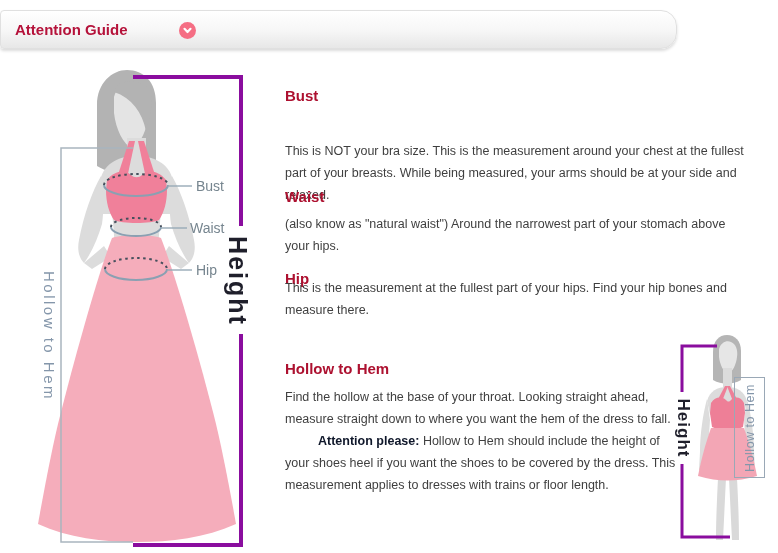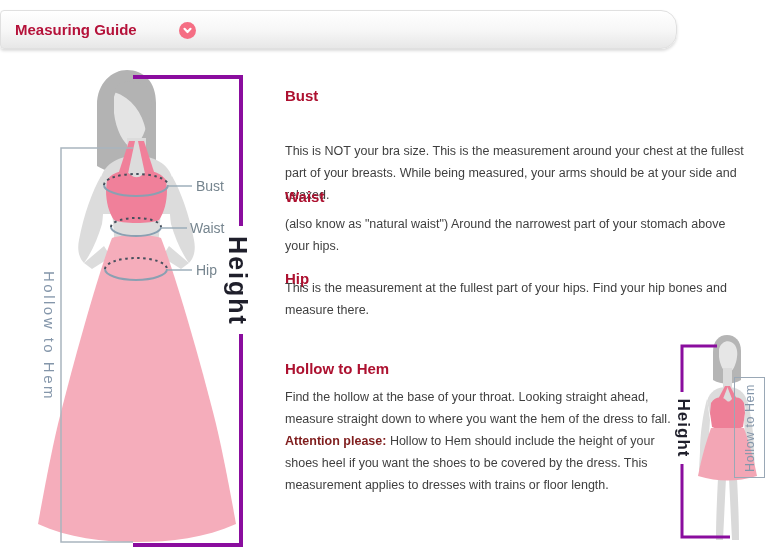--- a/index.html
+++ b/index.html
@@ -93,7 +93,7 @@
 <body>
 
 <div class="header-bar">
-  <span class="header-title">Measuring Guide</span>
+  <span class="header-title">Attention Guide</span>
   <span class="chevron-wrap">
     <svg width="11" height="11" viewBox="0 0 11 11">
       <polyline points="2.5,3.8 5.5,7 8.5,3.8" fill="none" stroke="#ffffff" stroke-width="2.2" stroke-linecap="round" stroke-linejoin="round"></polyline>

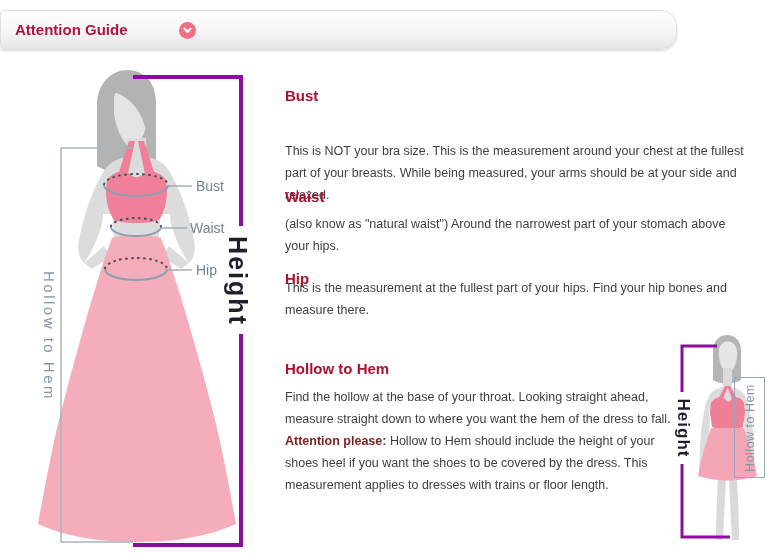--- a/index.html
+++ b/index.html
@@ -87,7 +87,7 @@
   .p-hip    { top: 277px; }
   .h-hollow { top: 360px; }
   .p-hollow { top: 386px; width: 396px; }
-  .attention { font-weight: bold; color: #7f1d1d; }
+  .attention { font-weight: bold; color: #0f172a; margin-left: 33px; }
 </style>
 </head>
 <body>

